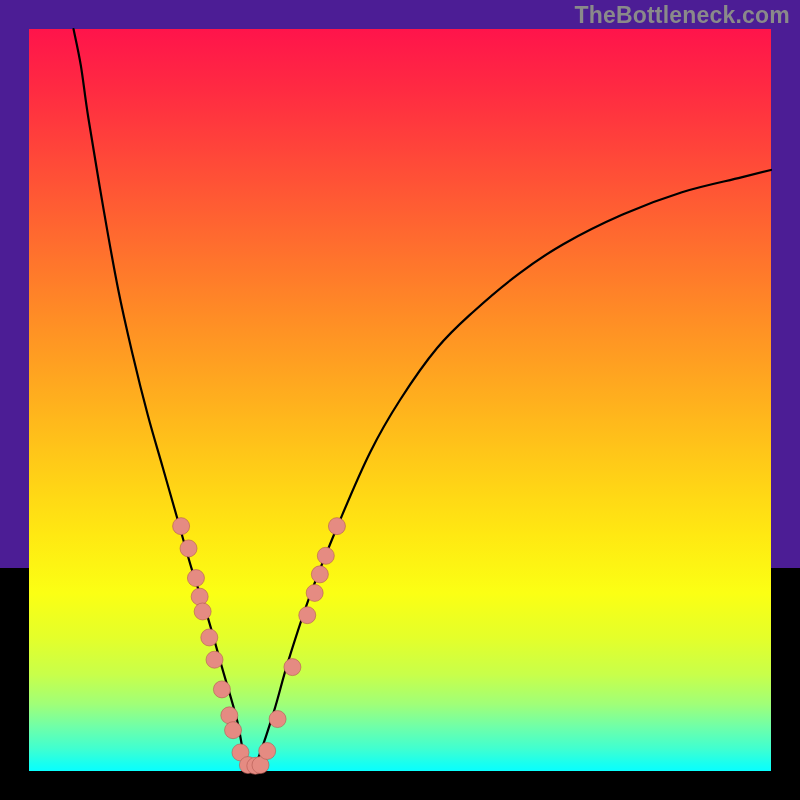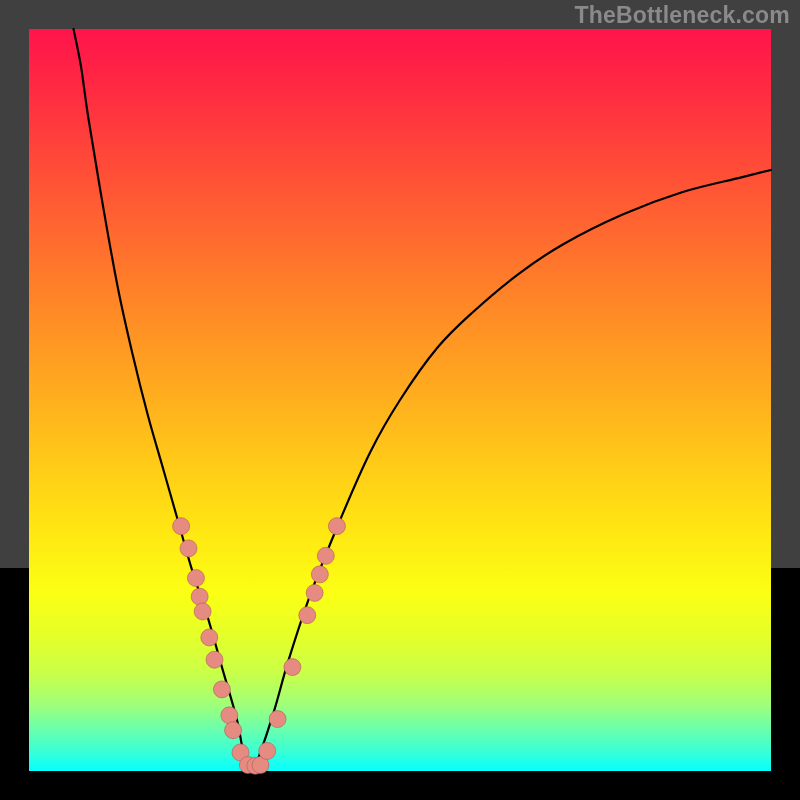--- a/index.html
+++ b/index.html
@@ -14,7 +14,7 @@
     position: relative;
     width: 800px;
     height: 568px;
-    background: #404040;
+    background: #4c1d95;
   }
   .plot-area {
     position: absolute;

